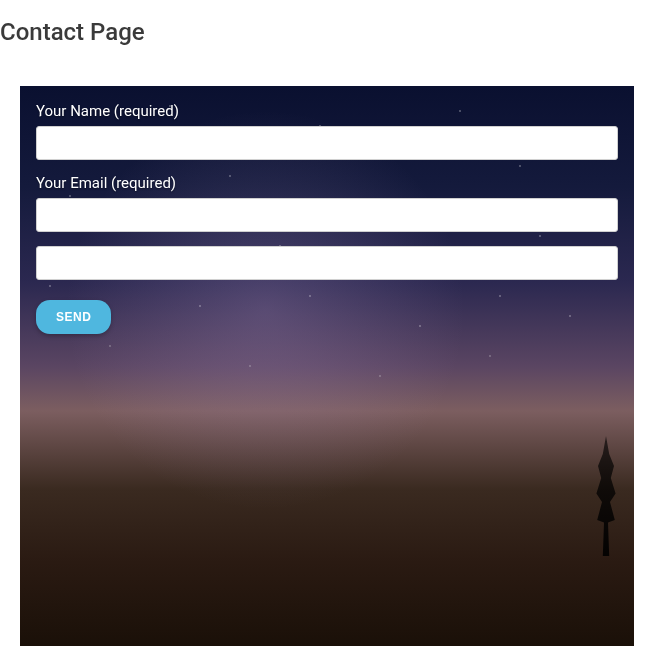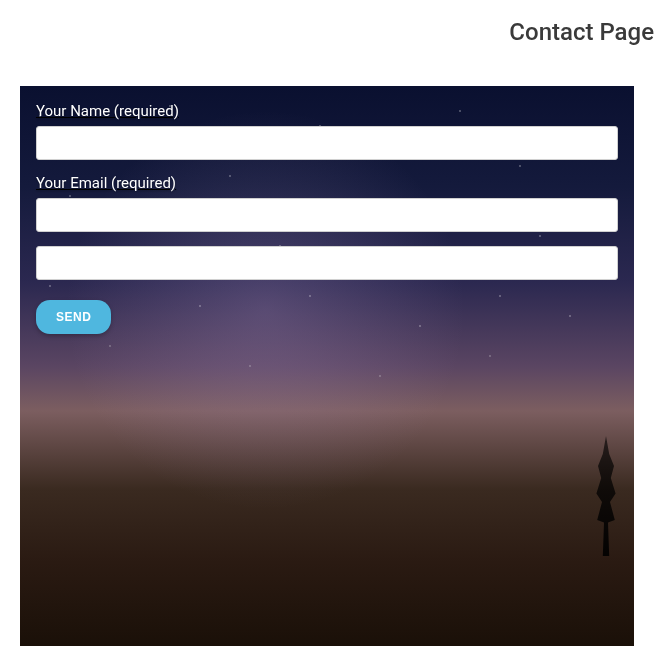--- a/index.html
+++ b/index.html
@@ -11,7 +11,7 @@
     overflow: hidden;
   }
   .page-title {
-    text-align: right;
+    text-align: left;
     font-size: 24px;
     font-weight: 500;
     color: #3a3a3a;

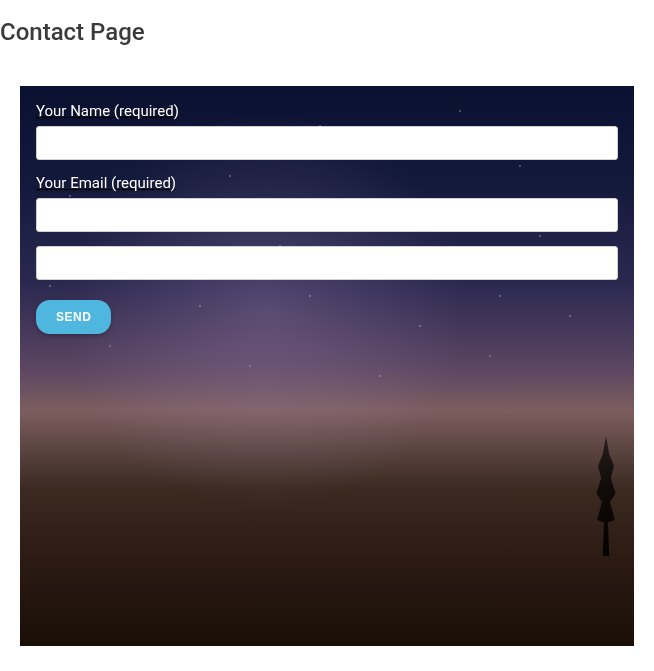--- a/index.html
+++ b/index.html
@@ -35,7 +35,6 @@
         #1a1008 100%);
     background-color: #0a1030;
     min-height: 560px;
-    text-decoration: underline;
   }
   
   .form-container::before,

